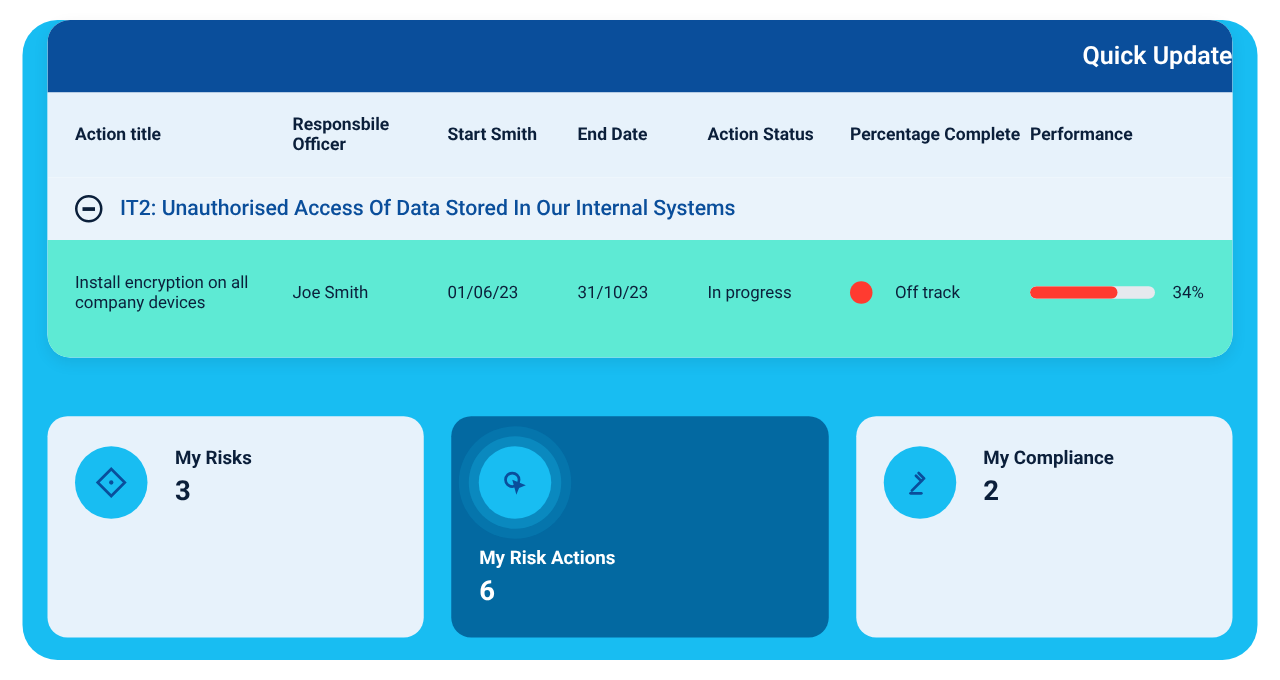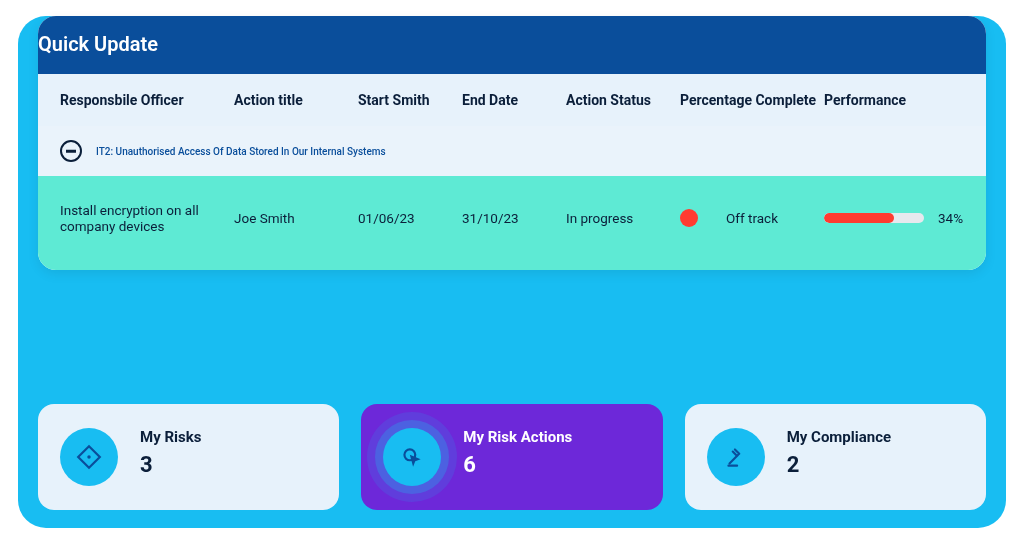--- a/index.html
+++ b/index.html
@@ -34,7 +34,7 @@
   .panel-header {
     background: #0a4e9b;
     color: #fff;
-    text-align: left;
+    text-align: right;
     font-weight: 600;
     font-size: 20px;
     padding: 16px 0 18px;

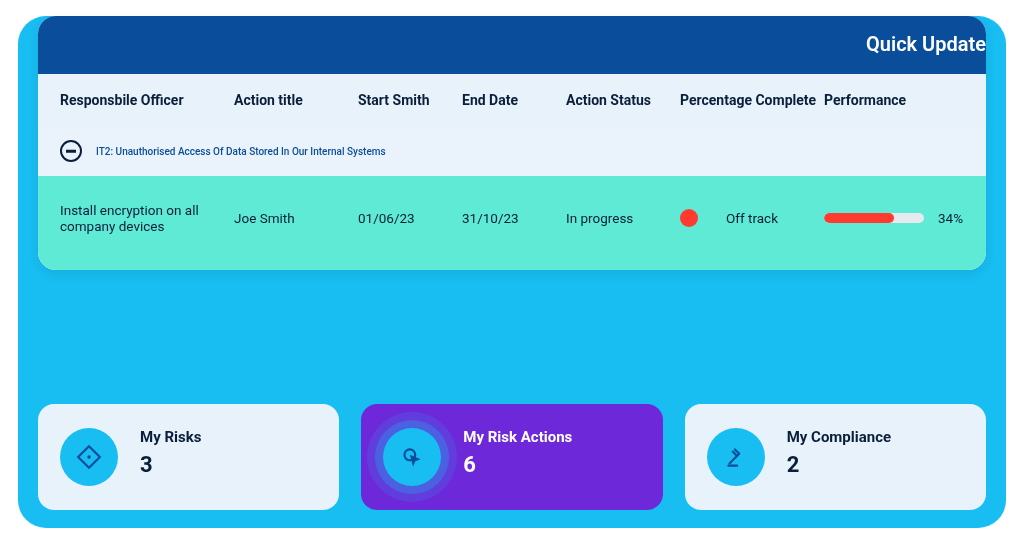--- a/index.html
+++ b/index.html
@@ -176,8 +176,8 @@
     <div class="panel-header">Quick Update</div>
 
     <div class="thead">
+      <div>Action title</div>
       <div>Responsbile Officer</div>
-      <div>Action title</div>
       <div>Start Smith</div>
       <div>End Date</div>
       <div>Action Status</div>

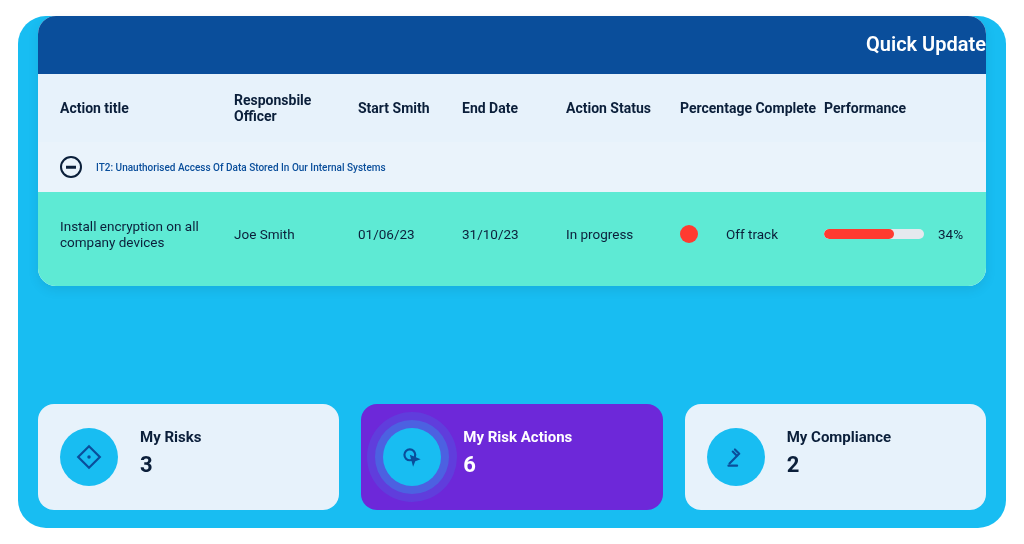--- a/index.html
+++ b/index.html
@@ -57,7 +57,7 @@
     padding: 14px 22px;
     background: #eaf3fb;
     color: #0a4e9b;
-    font-size: 10px;
+    font-size: 17px;
     font-weight: 500;
   }
   .collapse-icon {

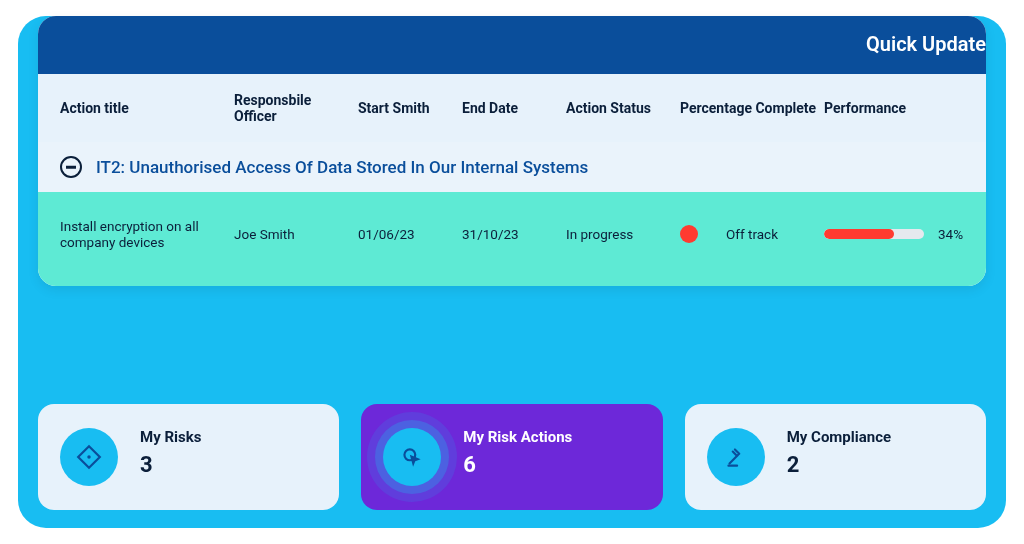--- a/index.html
+++ b/index.html
@@ -91,7 +91,7 @@
   .perf-cell {
     display: flex;
     align-items: center;
-    gap: 28px;
+    gap: 18px;
   }
   .dot-red {
     width: 18px;

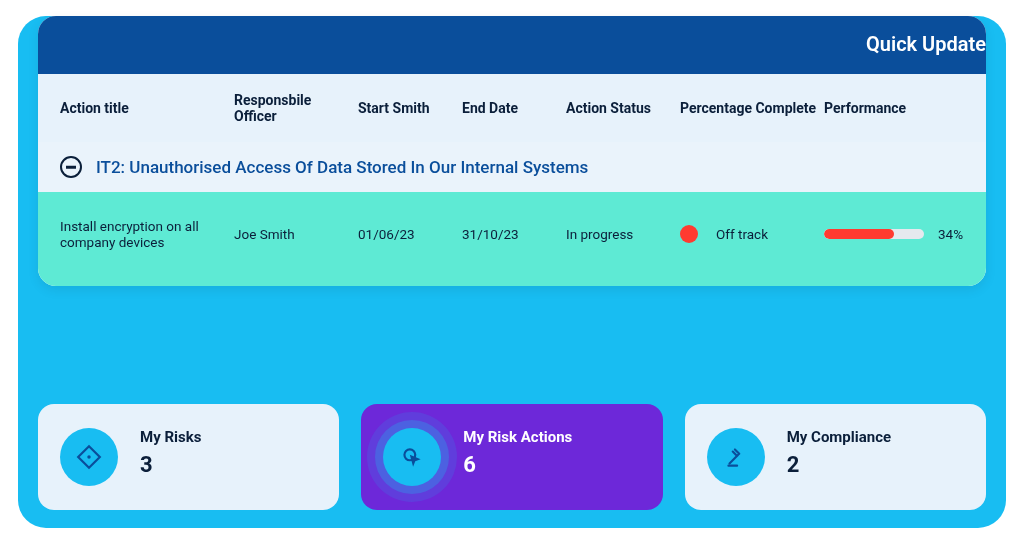--- a/index.html
+++ b/index.html
@@ -136,8 +136,9 @@
     color: #0b1f3a;
   }
   .card.active {
-    background: #6d28d9;
+    background: #0369a1;
     color: #fff;
+    flex-direction: column;
   }
   .icon-circle {
     width: 58px;

